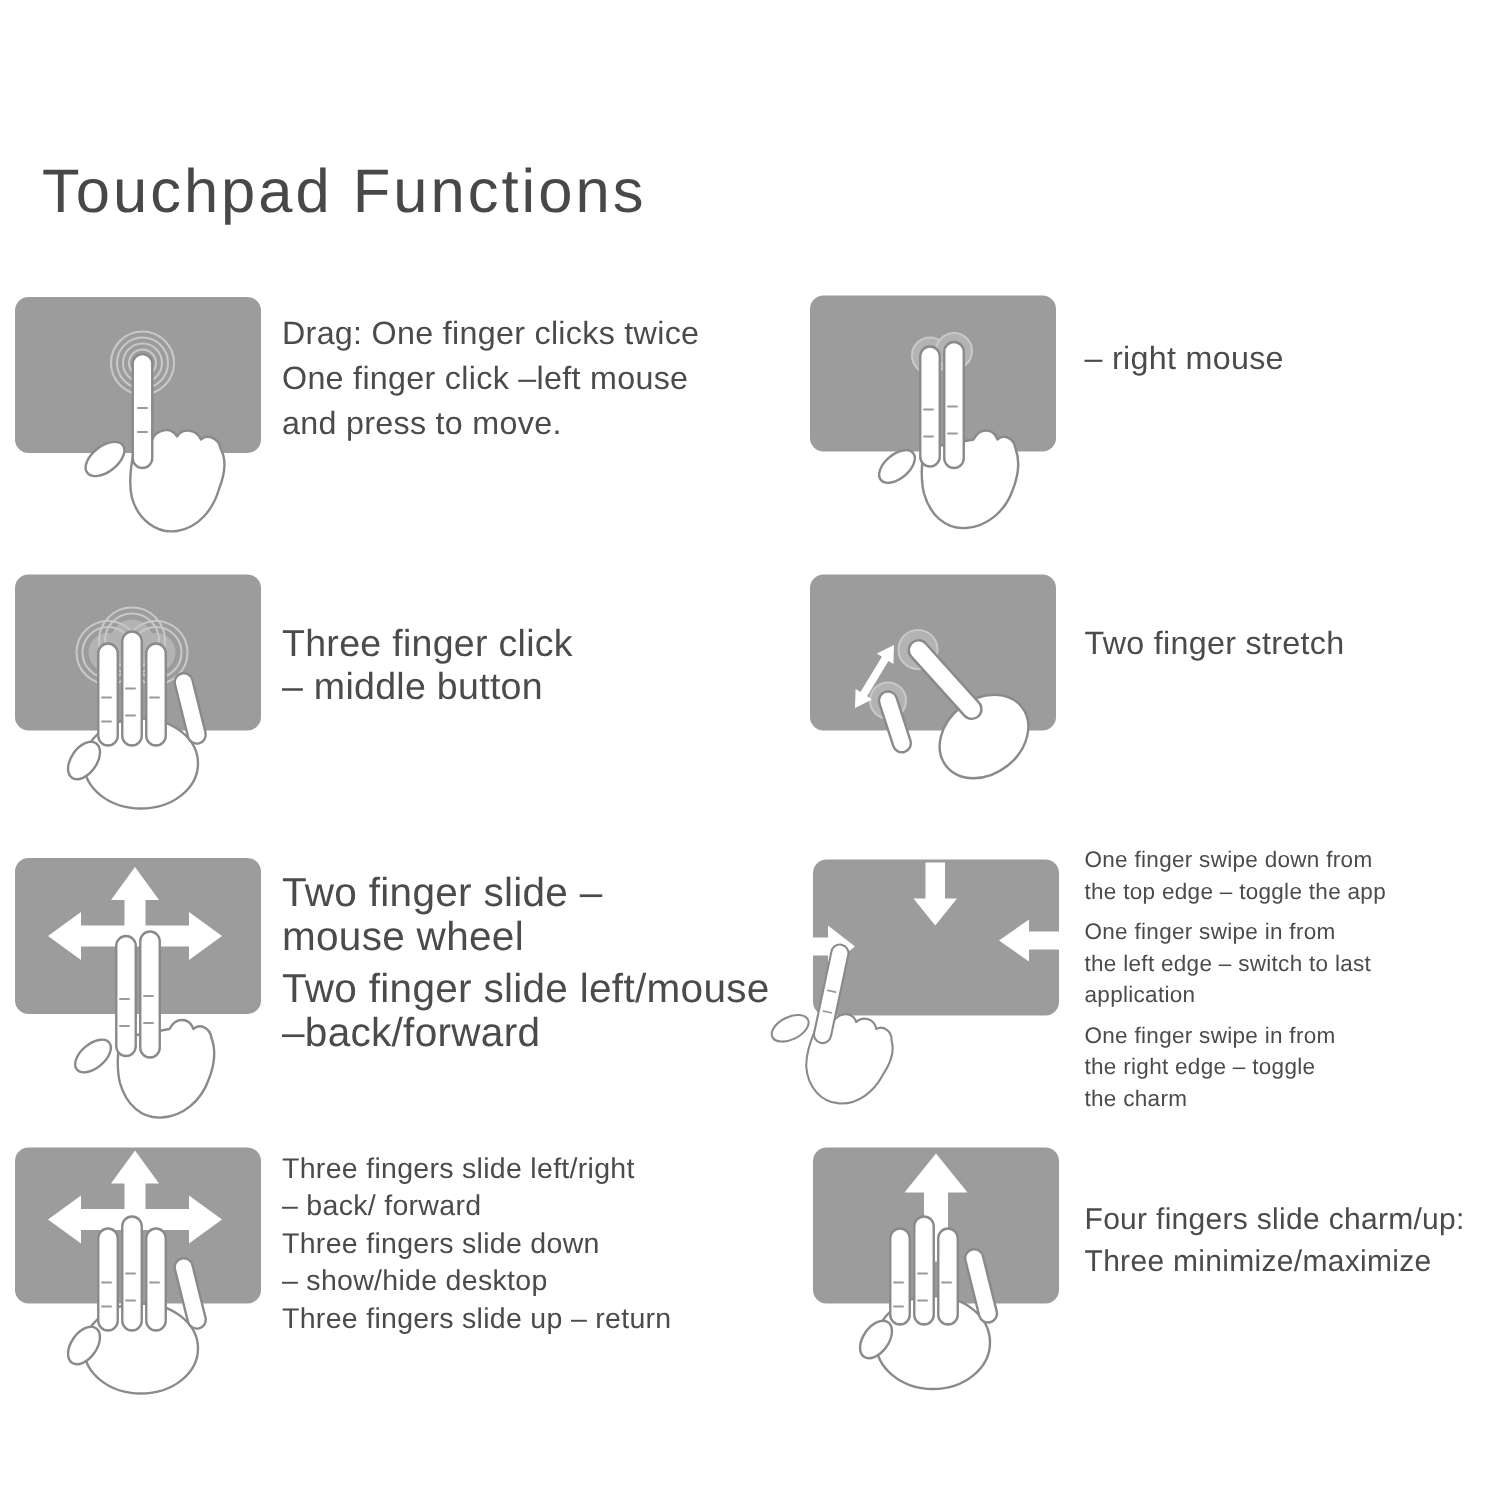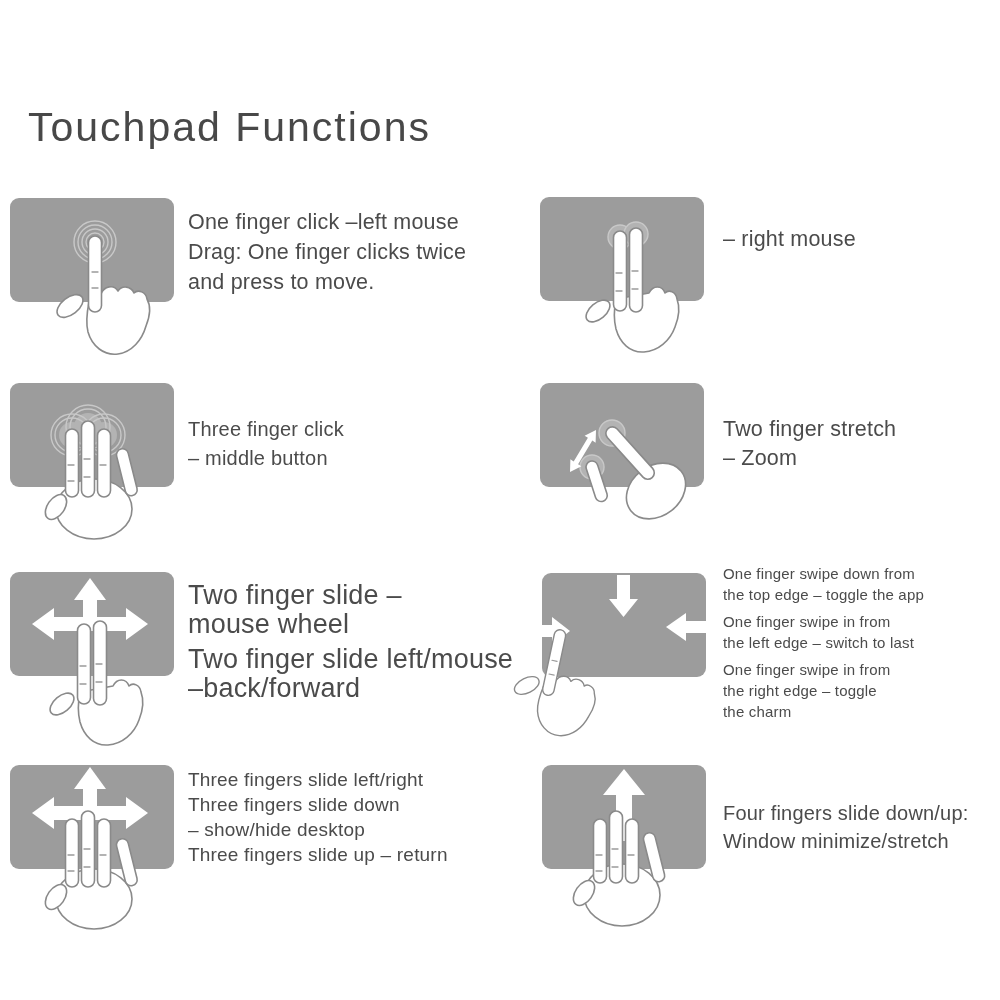--- a/index.html
+++ b/index.html
@@ -46,8 +46,8 @@
   <div class="cell-text" style="left:188px;top:201px;font-size:21.5px;line-height:30px">
     <p>
       </p>
+      <div class="line">Drag: One finger clicks twice</div>
       <div class="line">One finger click –left mouse</div>
-      <div class="line">Drag: One finger clicks twice</div>
       <div class="line">and press to move.</div>
     <p></p>
   </div>

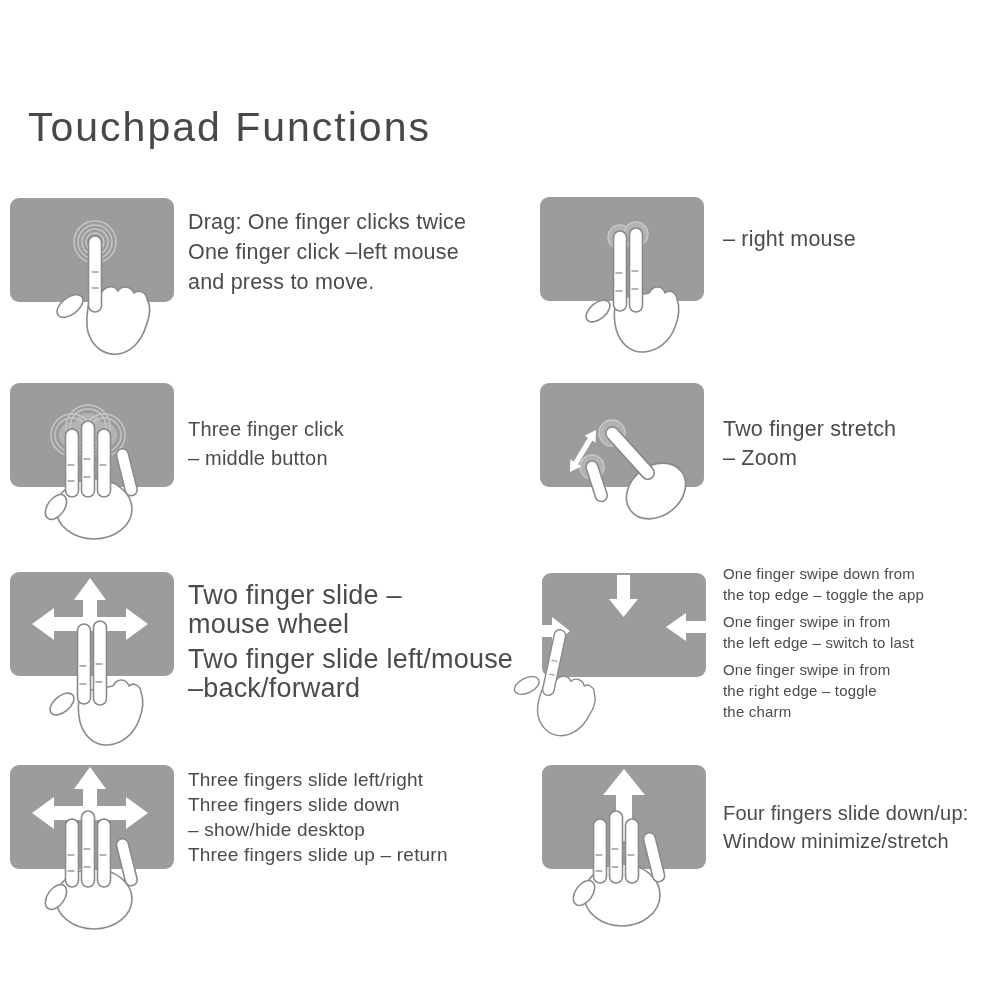--- a/index.html
+++ b/index.html
@@ -109,7 +109,7 @@
         <path d="M86,98 h6"></path>
     </g>
   </svg>
-  <div class="cell-text" style="left:188px;top:409px;font-size:20px;line-height:28.5px">
+  <div class="cell-text" style="left:188px;top:409px;font-size:25px;line-height:28.5px">
     <p>
       </p>
       <div class="line">Three finger click</div>

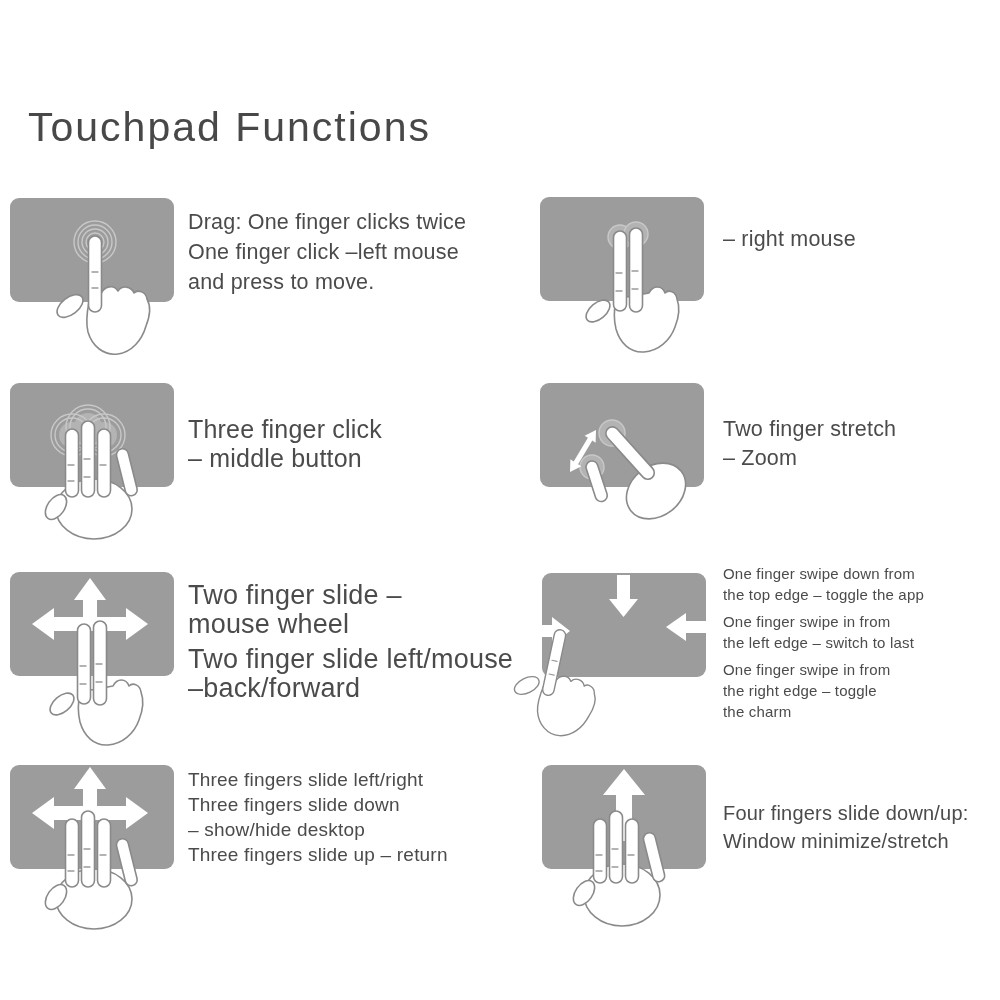--- a/index.html
+++ b/index.html
@@ -134,7 +134,6 @@
     <p>
       </p>
       <div class="line">Two finger stretch</div>
-      <div class="line">– Zoom</div>
     <p></p>
   </div>
 

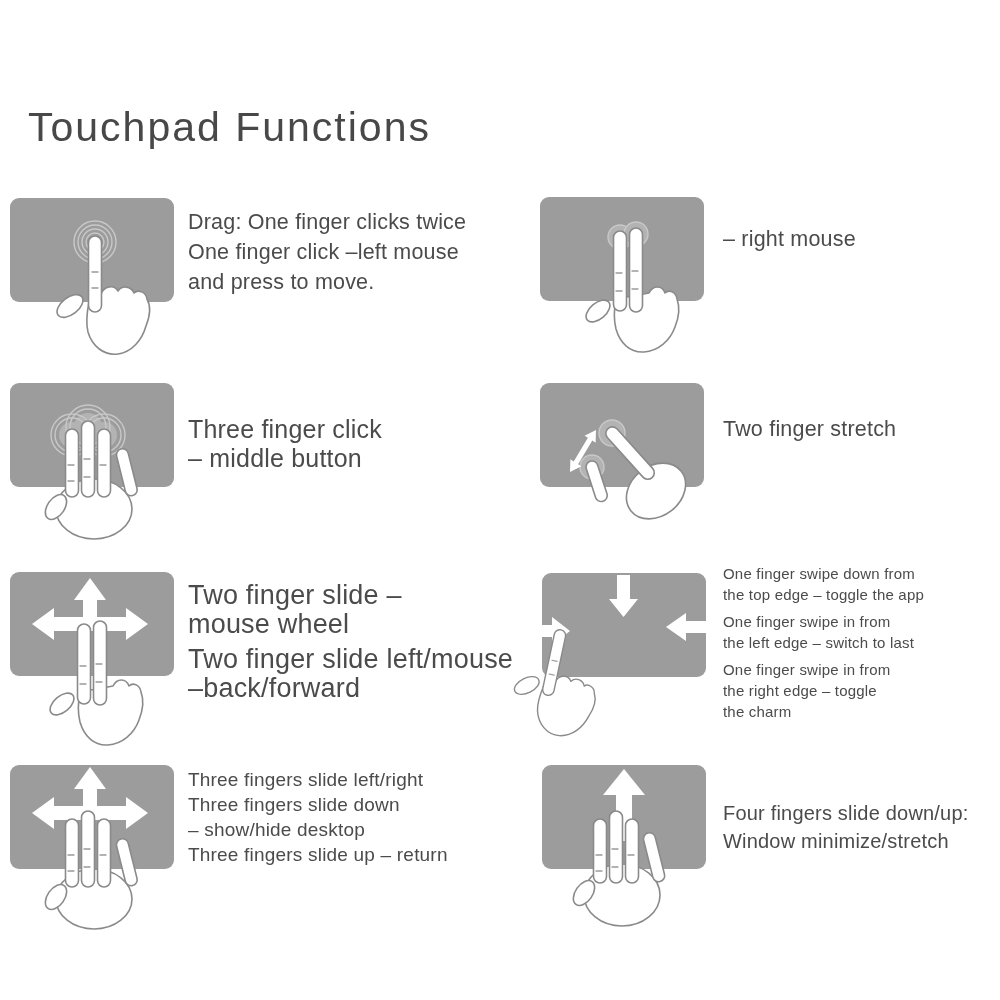--- a/index.html
+++ b/index.html
@@ -207,6 +207,7 @@
       </p>
       <div class="line">One finger swipe in from</div>
       <div class="line">the left edge – switch to last</div>
+      <div class="line">application</div>
     <p></p>
     <p>
       </p>

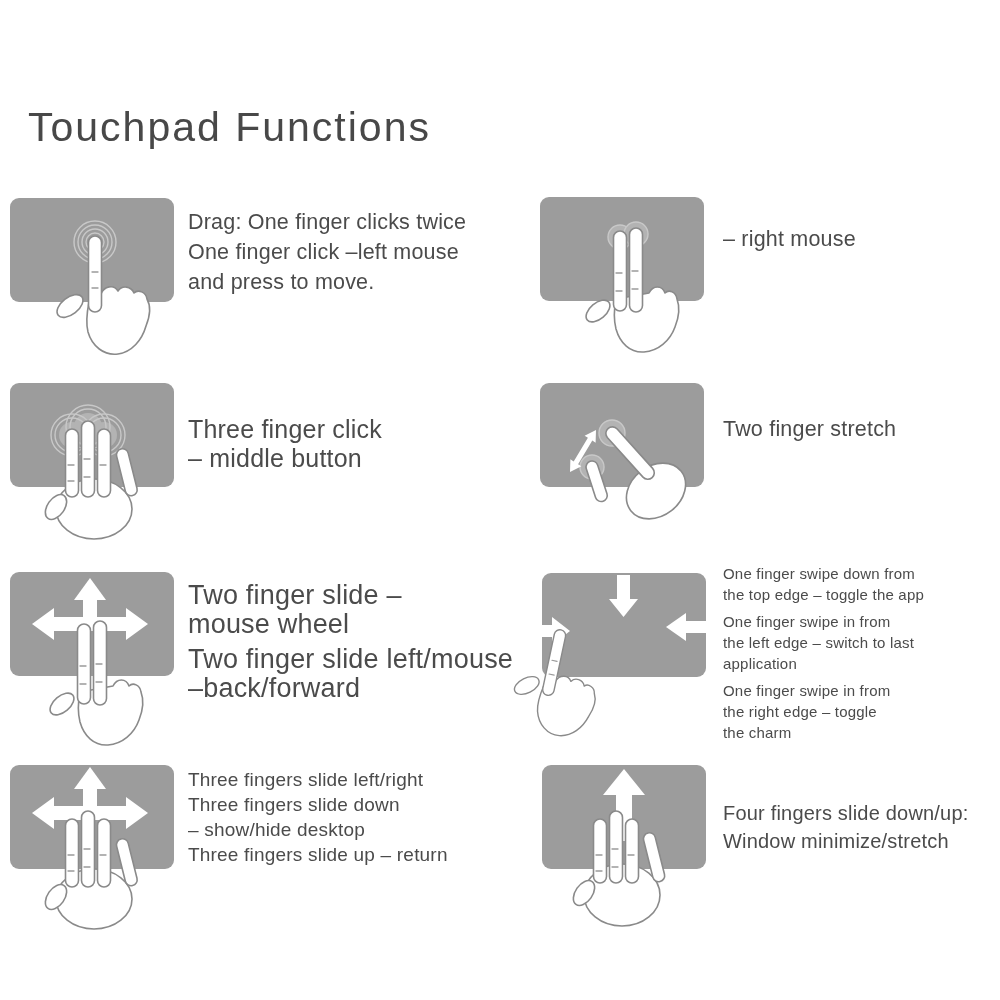--- a/index.html
+++ b/index.html
@@ -249,6 +249,7 @@
     <p>
       </p>
       <div class="line">Three fingers slide left/right</div>
+      <div class="line">– back/ forward</div>
       <div class="line">Three fingers slide down</div>
       <div class="line">– show/hide desktop</div>
       <div class="line">Three fingers slide up – return</div>

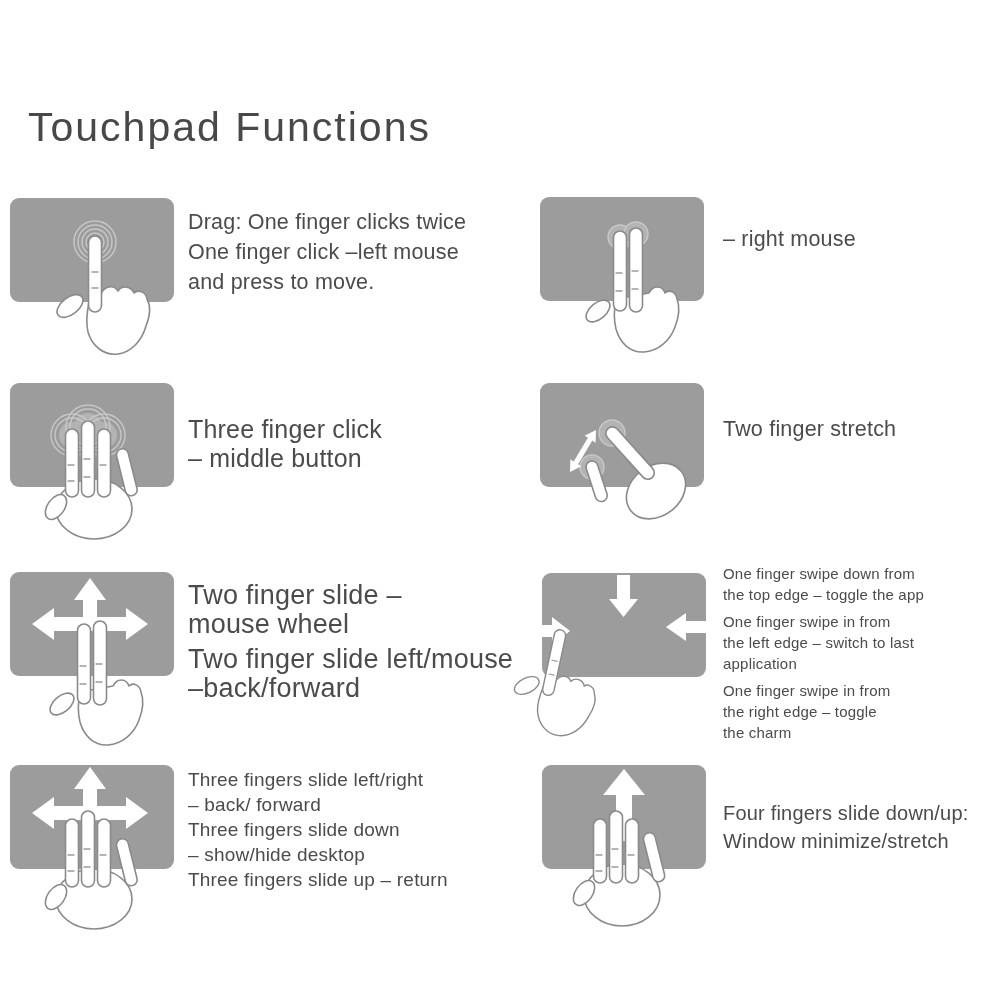--- a/index.html
+++ b/index.html
@@ -281,7 +281,7 @@
   <div class="cell-text" style="left:723px;top:793px;font-size:20px;line-height:28px">
     <p>
       </p>
-      <div class="line">Four fingers slide down/up:</div>
+      <div class="line">Four fingers slide charm/up:</div>
       <div class="line">Window minimize/stretch</div>
     <p></p>
   </div>

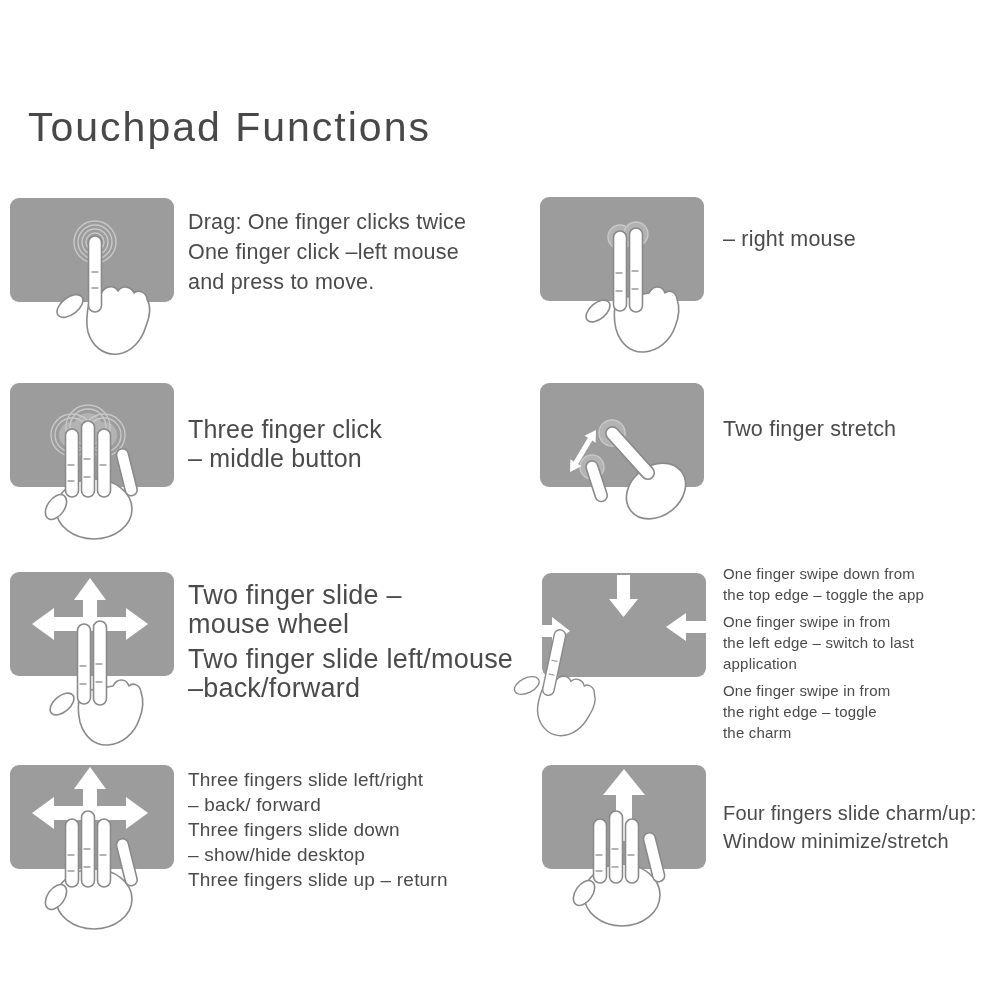--- a/index.html
+++ b/index.html
@@ -282,7 +282,7 @@
     <p>
       </p>
       <div class="line">Four fingers slide charm/up:</div>
-      <div class="line">Window minimize/stretch</div>
+      <div class="line">Three minimize/maximize</div>
     <p></p>
   </div>
 

